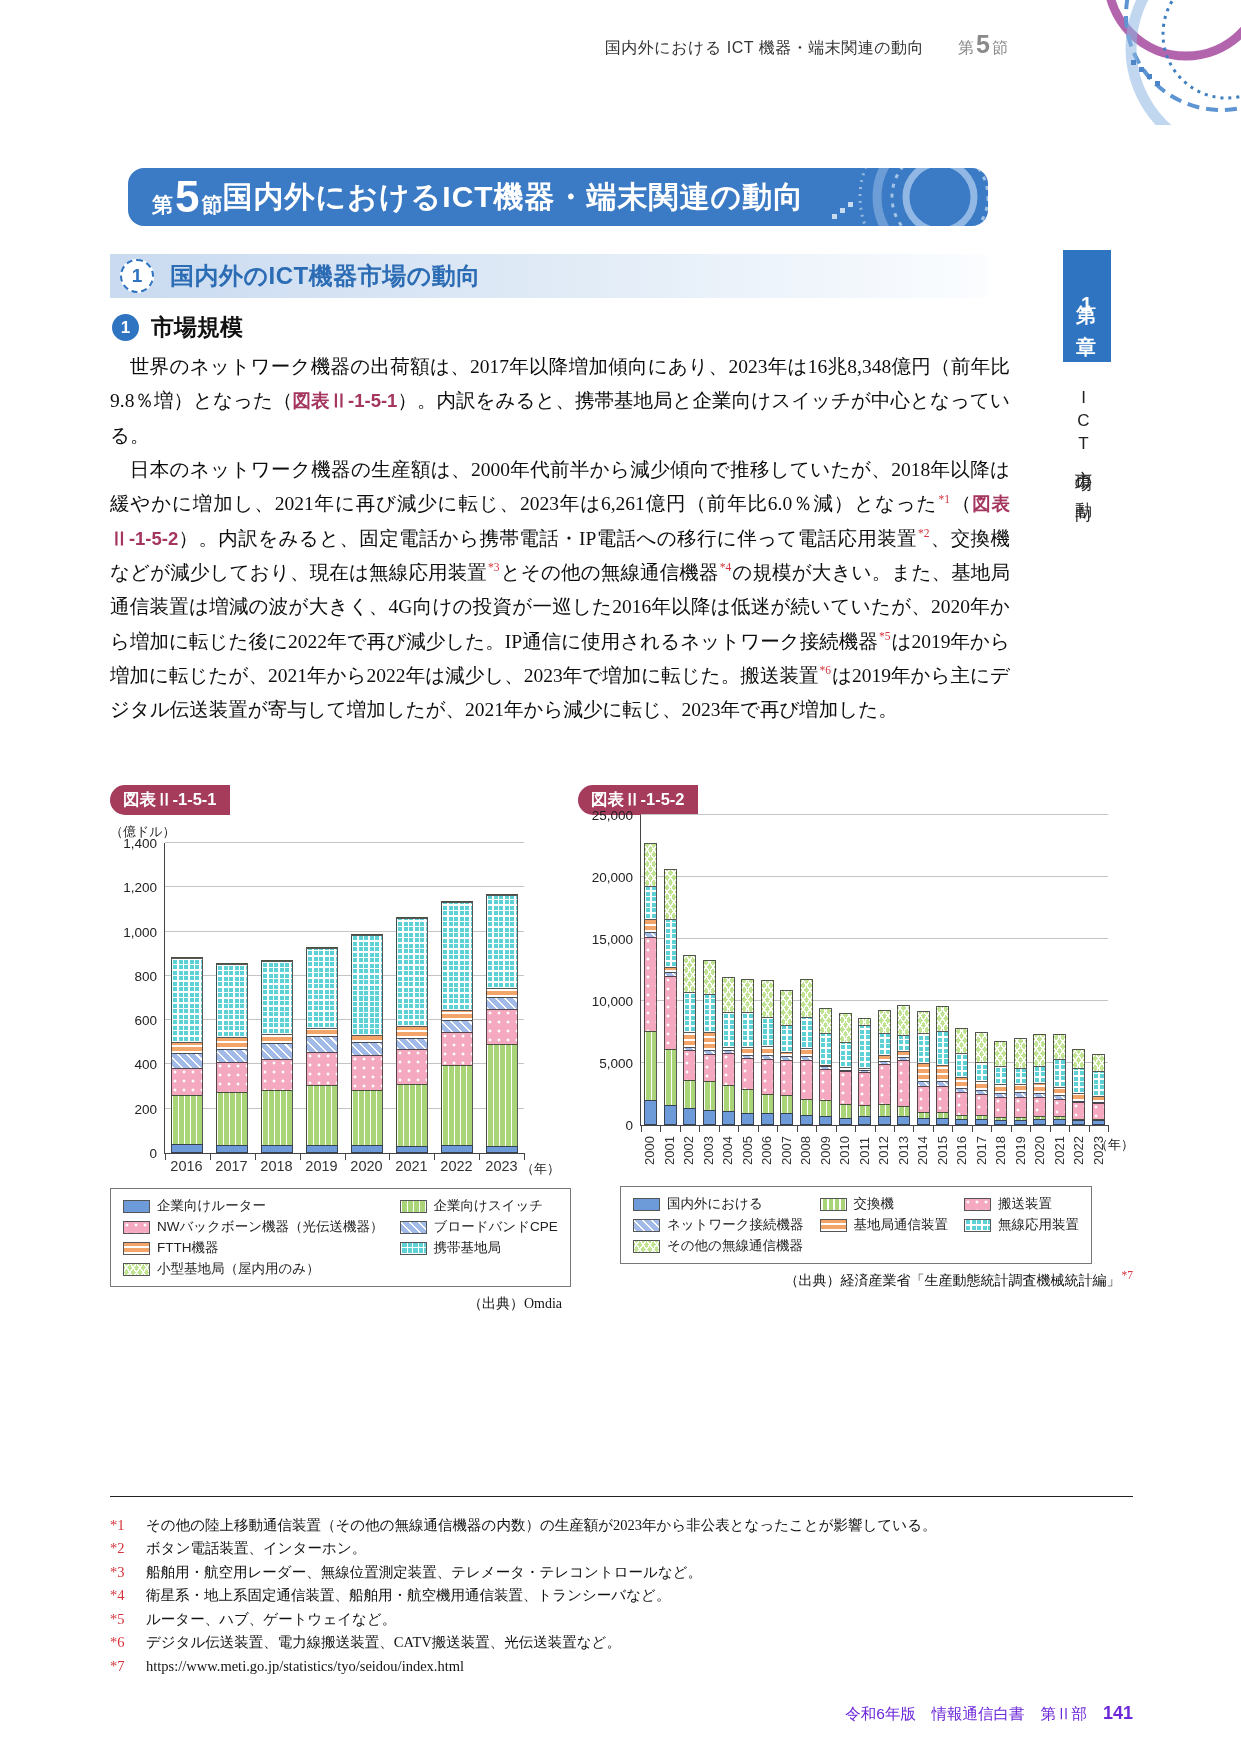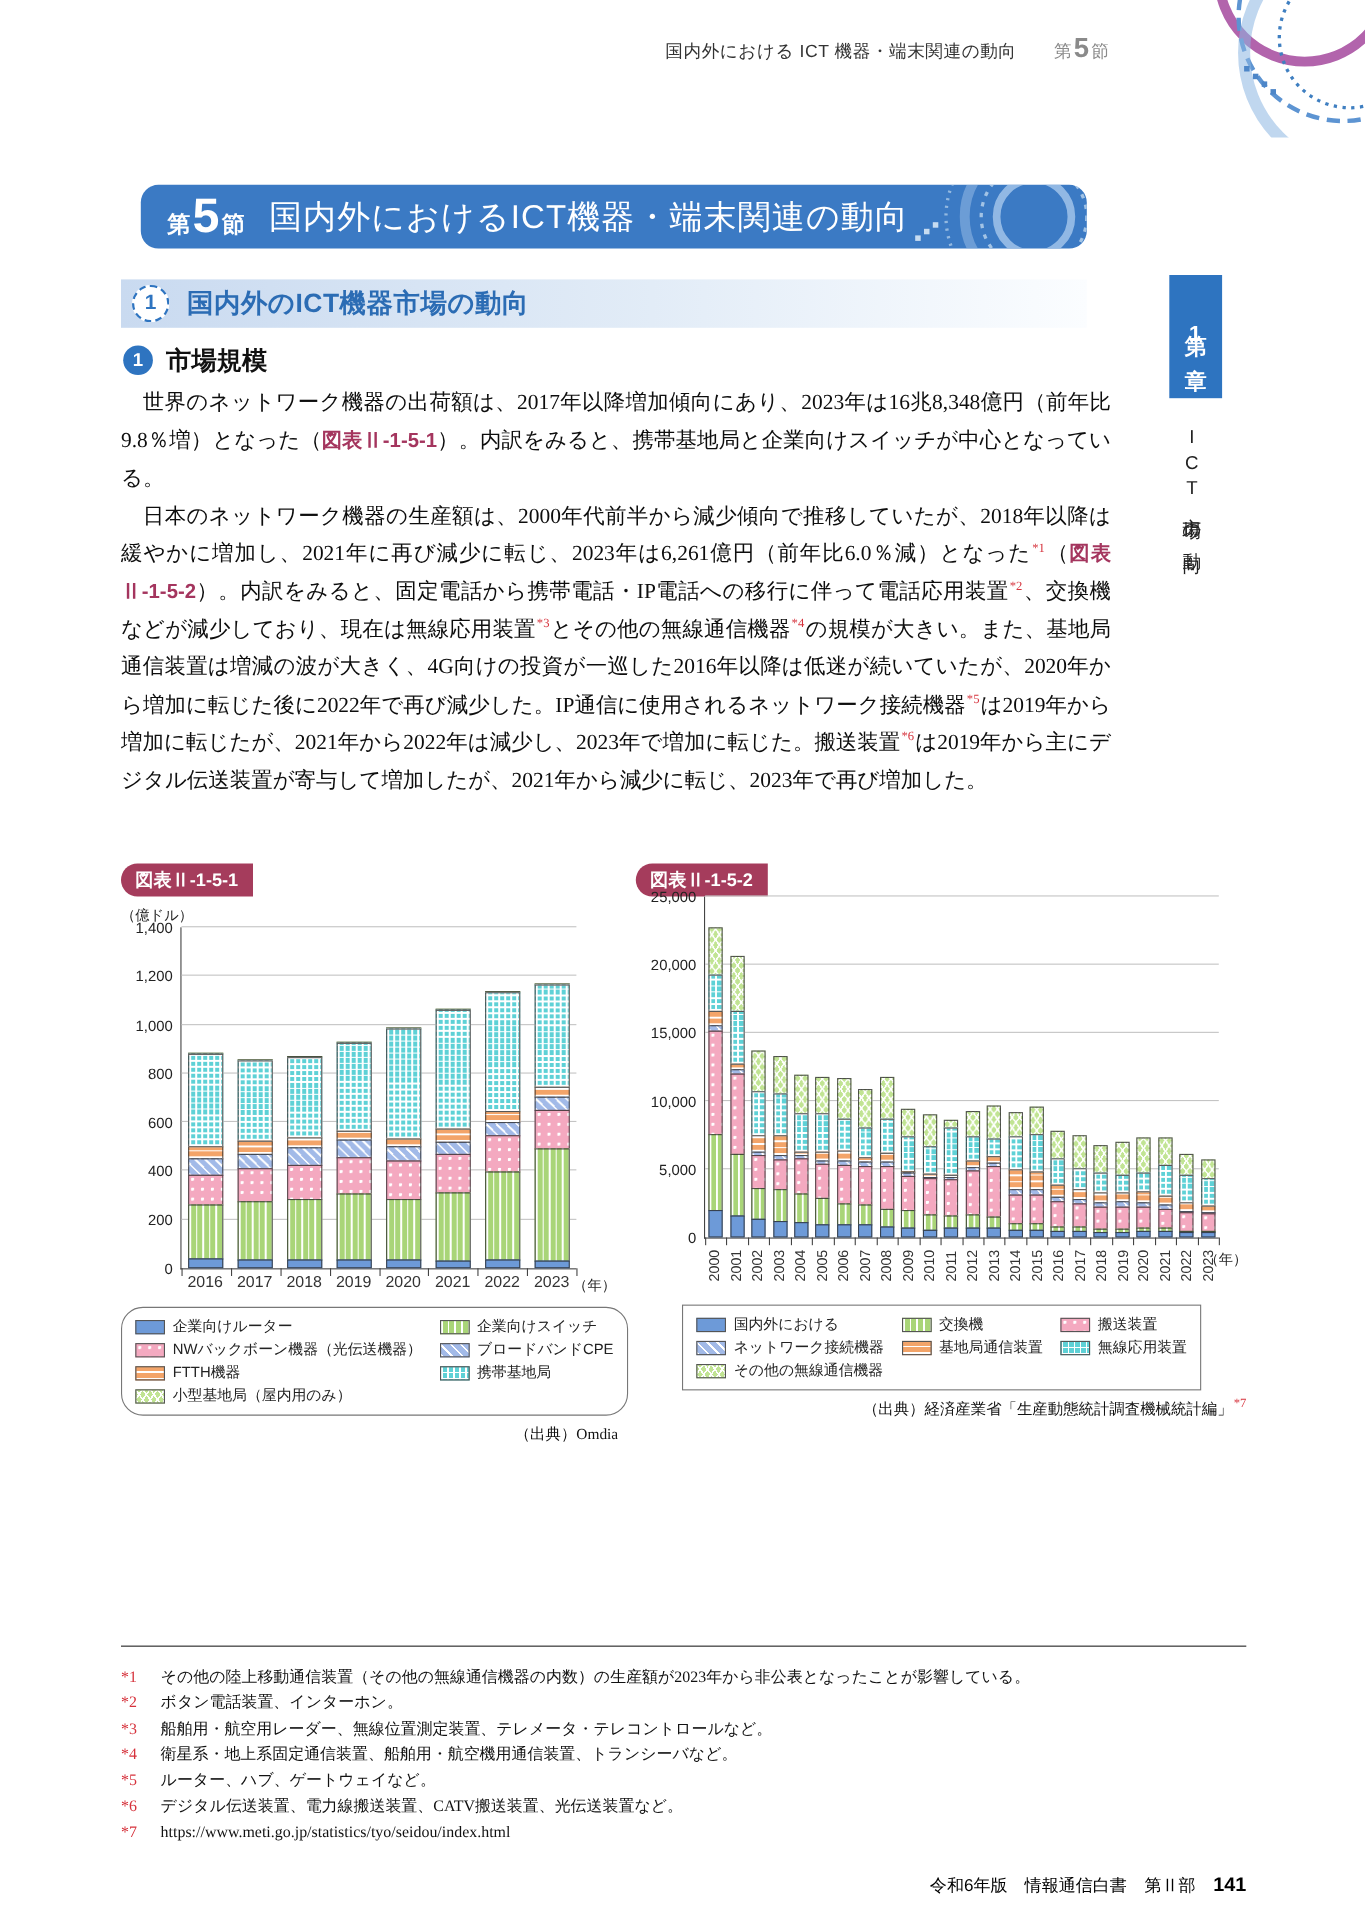--- a/index.html
+++ b/index.html
@@ -19,7 +19,7 @@
   .sb-secno{color:#fff;margin-left:24px;display:flex;align-items:baseline;font-weight:700;}
   .sb-secno .pre,.sb-secno .suf{font-size:21px;}
   .sb-secno .num{font-size:44px;line-height:1;margin:0 2px;}
-  .sb-title{color:#fff;font-size:30px;font-weight:400;margin-left:22px;letter-spacing:1px;}
+  .sb-title{color:#fff;font-size:30px;font-weight:700;letter-spacing:1px;}
   .banner-art{position:absolute;right:0;top:0;}
 
   

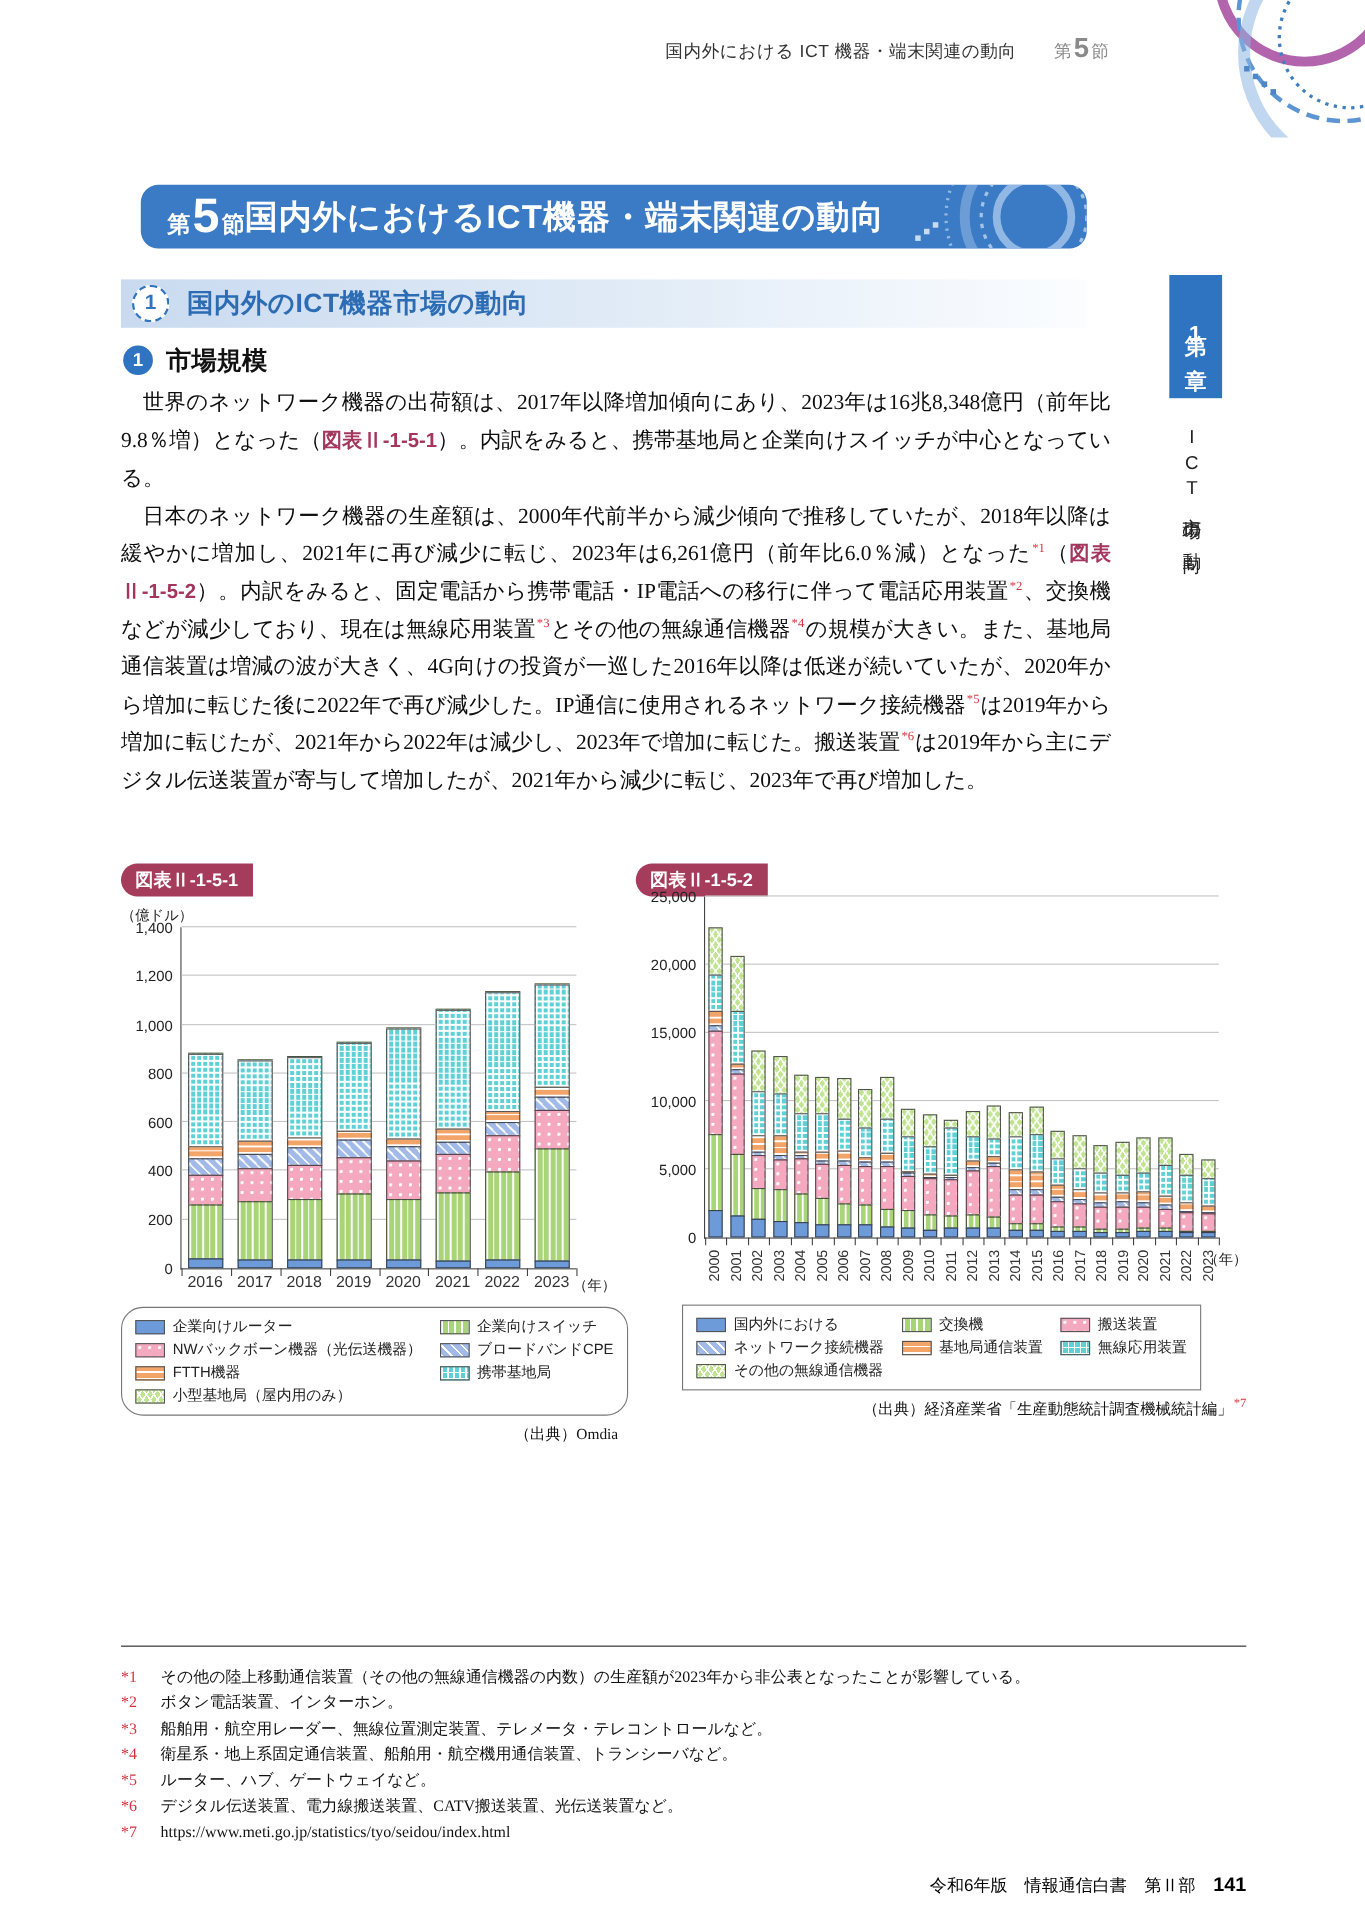--- a/index.html
+++ b/index.html
@@ -79,7 +79,7 @@
   .rot .xsuf{right:-26px;top:6px;}
   .legend{margin:14px auto 0;border:1px solid #777;padding:8px 12px;display:grid;gap:3px 16px;
     font-size:13.5px;color:#222;width:fit-content;white-space:nowrap;}
-  .legend.cols-2{grid-template-columns:auto auto;border-radius:20px;}
+  .legend.cols-2{grid-template-columns:auto auto;}
   .legend.cols-3{grid-template-columns:auto auto auto;}
   .legend-item{display:flex;align-items:center;}
   .swatch{width:27px;height:13px;border:1px solid #555;margin-right:7px;flex:none;box-sizing:border-box;}

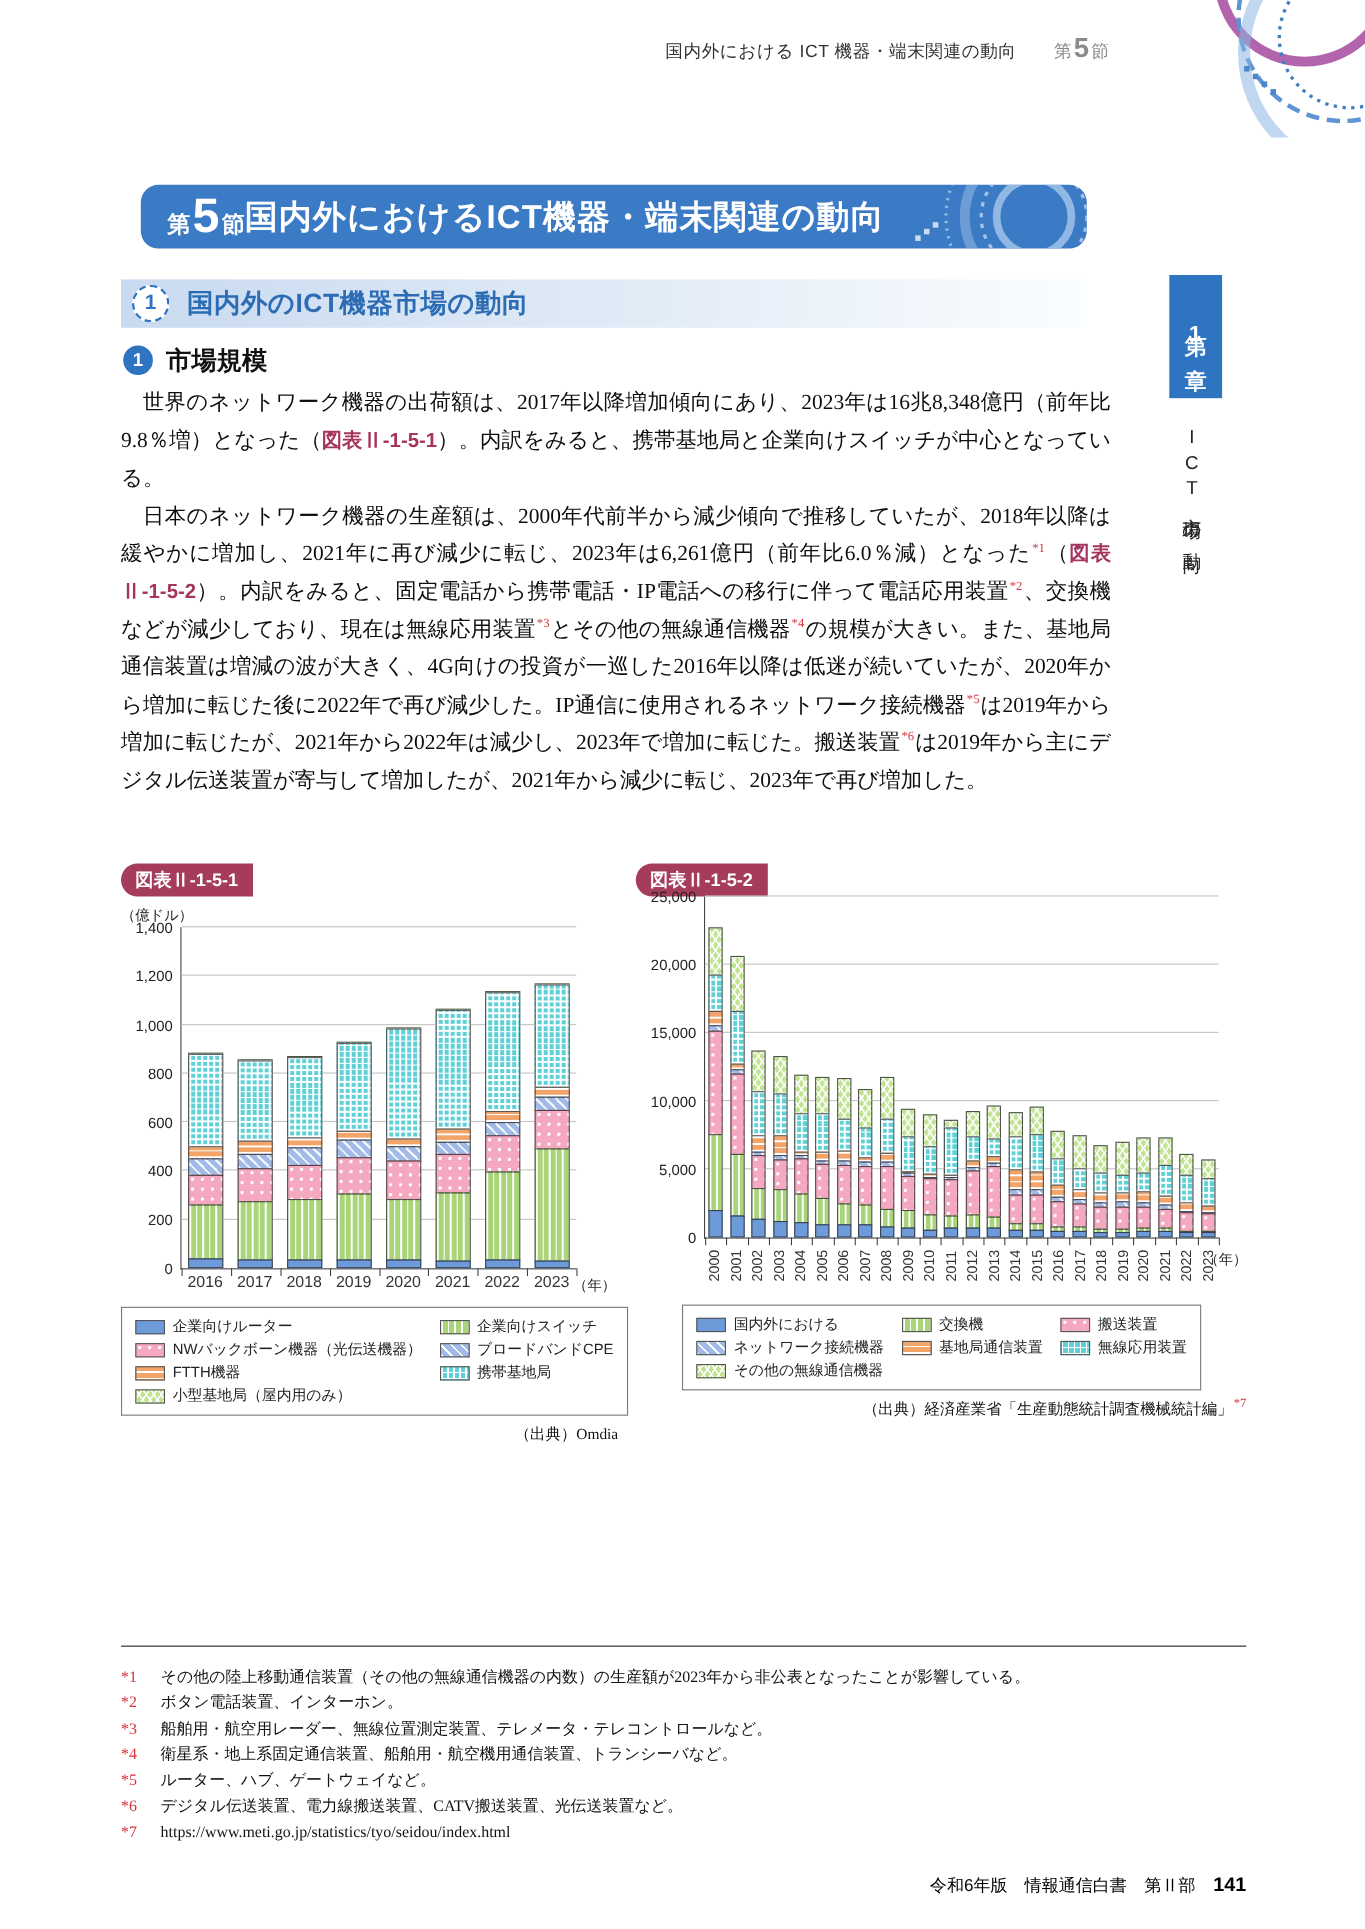--- a/index.html
+++ b/index.html
@@ -103,7 +103,7 @@
   .fn-text{flex:1;}
 
   
-  .footer{position:absolute;right:108px;top:1703px;display:flex;align-items:baseline;gap:16px;font-size:15.5px;color:#000000;}
+  .footer{position:absolute;right:108px;top:1703px;display:flex;align-items:baseline;gap:16px;font-size:15.5px;color:#6d28d9;}
   .footer .pagenum{font-size:18px;font-weight:700;}
 </style>
 </head>

